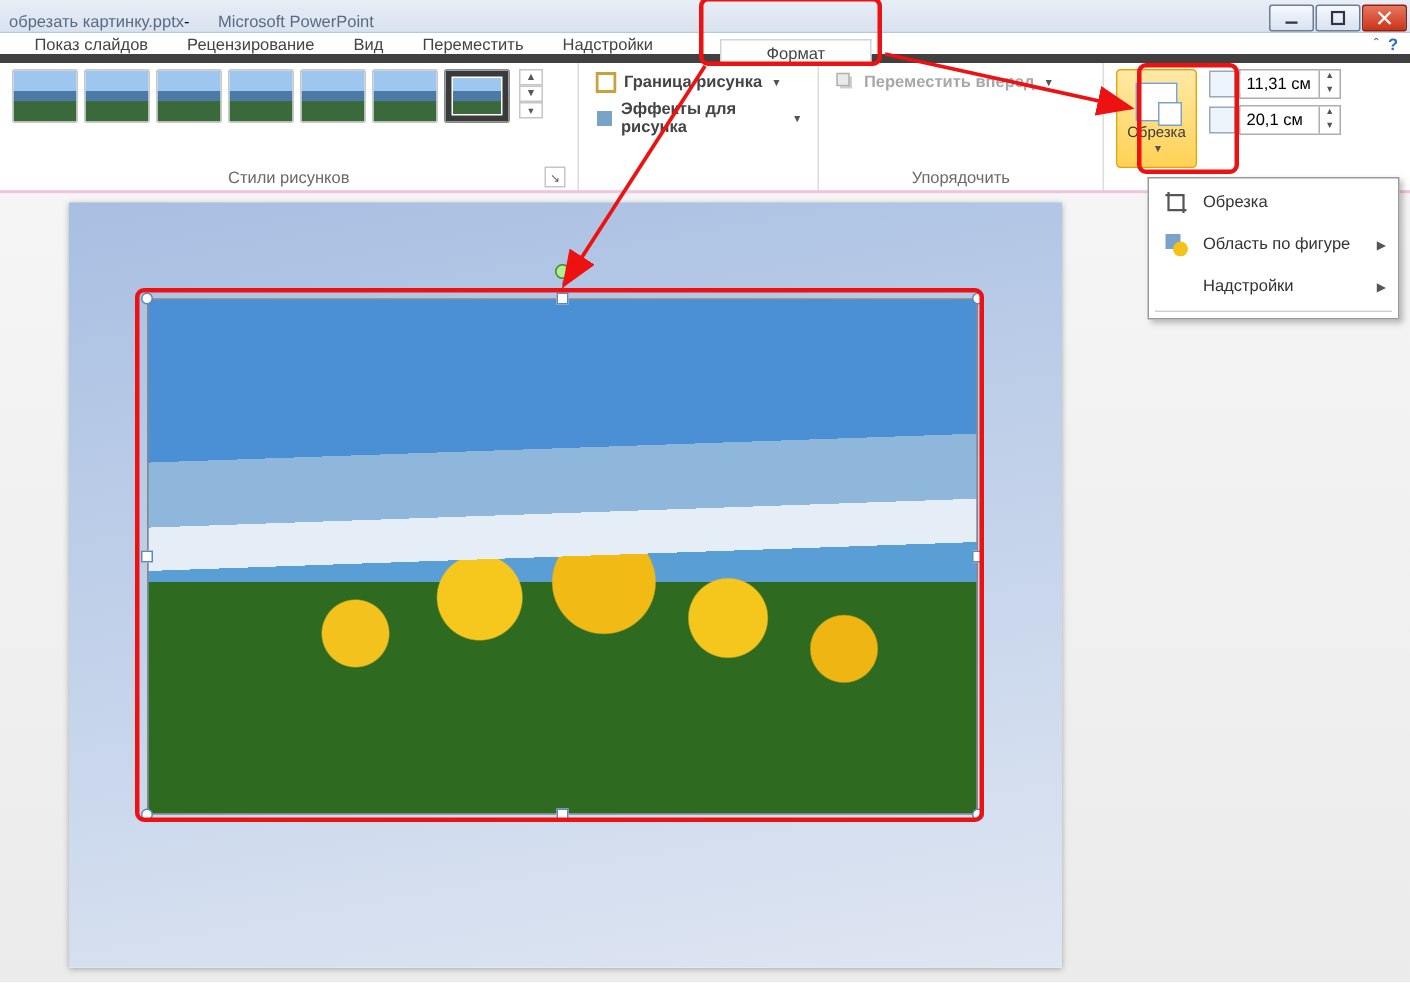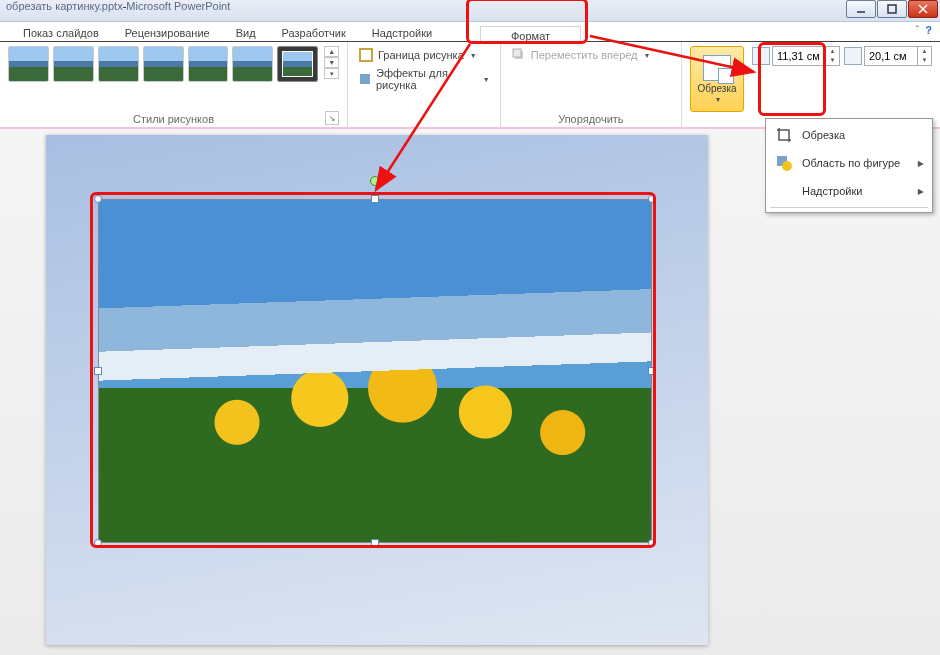--- a/index.html
+++ b/index.html
@@ -6,7 +6,7 @@
   body { width: 940px; height: 655px; background: #fff; overflow: hidden; position: relative; }
 
   
-  .titlebar { height: 22px; background: linear-gradient(#e9eef6,#d9e2f0); display: flex; align-items: flex-start; padding: 0 2px; border-bottom: 1px solid #b9c7db; }
+  .titlebar { height: 22px; background: linear-gradient(#e9eef6,#d9e2f0); display: flex; align-items: flex-end; padding: 0 2px; border-bottom: 1px solid #b9c7db; }
   .titlebar .doc { color: #5a6a85; padding-left: 4px; }
   .titlebar .app { color: #5a6a85; }
   .titlebar .spacer { flex: 1; }

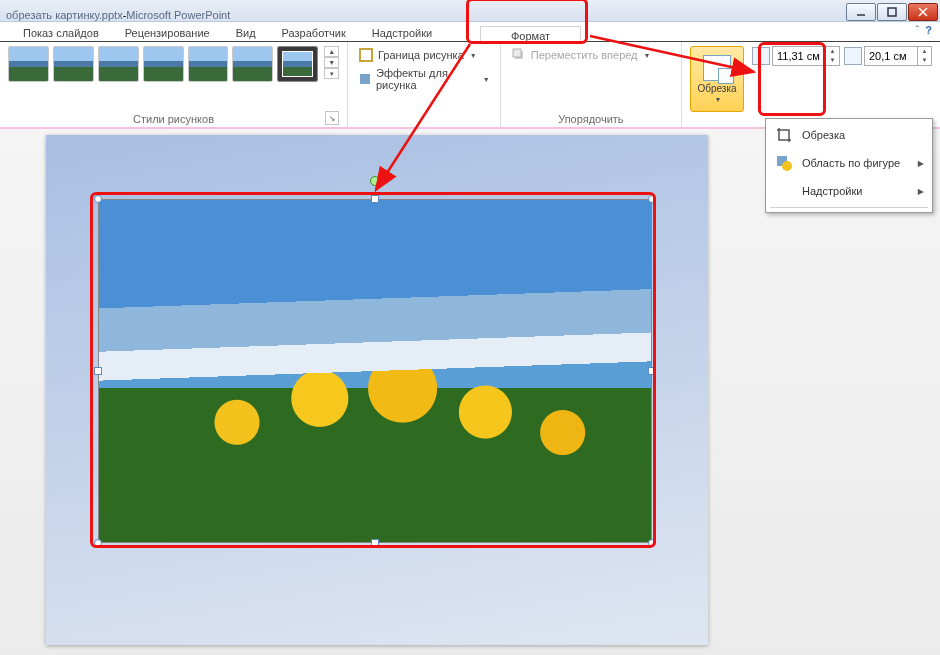--- a/index.html
+++ b/index.html
@@ -8,7 +8,7 @@
   
   .titlebar { height: 22px; background: linear-gradient(#e9eef6,#d9e2f0); display: flex; align-items: flex-end; padding: 0 2px; border-bottom: 1px solid #b9c7db; }
   .titlebar .doc { color: #5a6a85; padding-left: 4px; }
-  .titlebar .app { color: #5a6a85; }
+  .titlebar .app { color: #5a6a85; margin-left: 19px; }
   .titlebar .spacer { flex: 1; }
   .wbtn { width: 30px; height: 18px; margin-left: 1px; border: 1px solid #6d7d95; background: linear-gradient(#f6f9ff,#d8e2f0); display:flex; align-items:center; justify-content:center; border-radius: 2px; }
   .wbtn.close { background: linear-gradient(#e9765f,#c93319); border-color:#8a2515; color:#fff; }

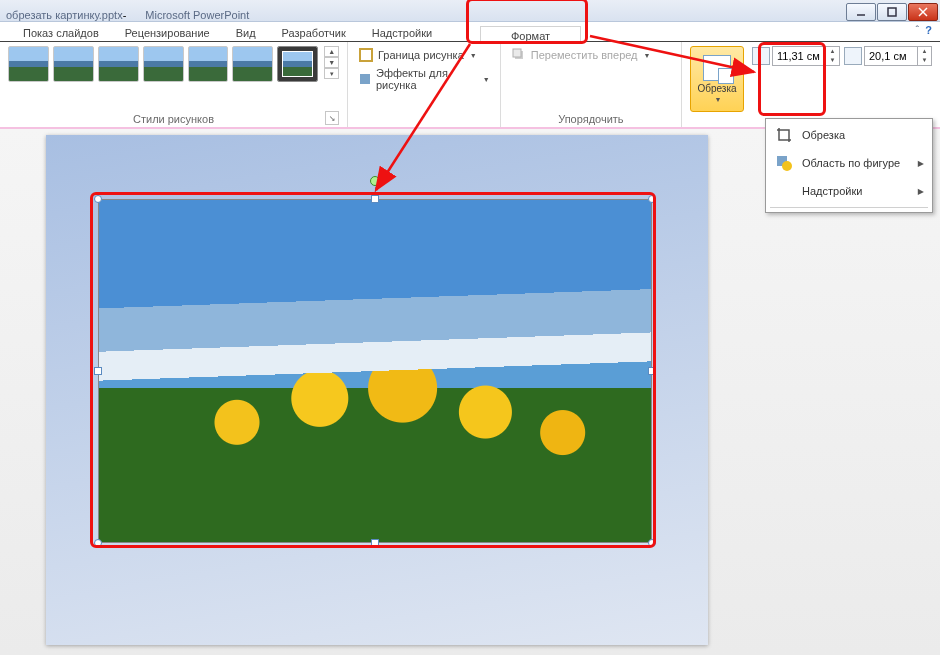--- a/index.html
+++ b/index.html
@@ -15,7 +15,7 @@
   .wbtn svg { width: 10px; height: 10px; }
 
   
-  .tabs { height: 20px; display:flex; align-items:flex-end; padding: 0 10px; gap: 0; border-bottom: 1px solid #404040; position: relative; background:#fff; }
+  .tabs { height: 20px; display:flex; align-items:center; padding: 0 10px; gap: 0; border-bottom: 6px solid #404040; position: relative; background:#fff; }
   .tab { padding: 3px 12px 2px; color:#444; cursor:default; border: 1px solid transparent; border-bottom:none; }
   .tab.format { position:absolute; left: 480px; top:4px; padding: 3px 30px 2px; border:1px solid #d3d3d3; border-bottom:none; background:#fff; }
   .help-row { position:absolute; right:8px; top:24px; display:flex; gap:6px; align-items:center; }

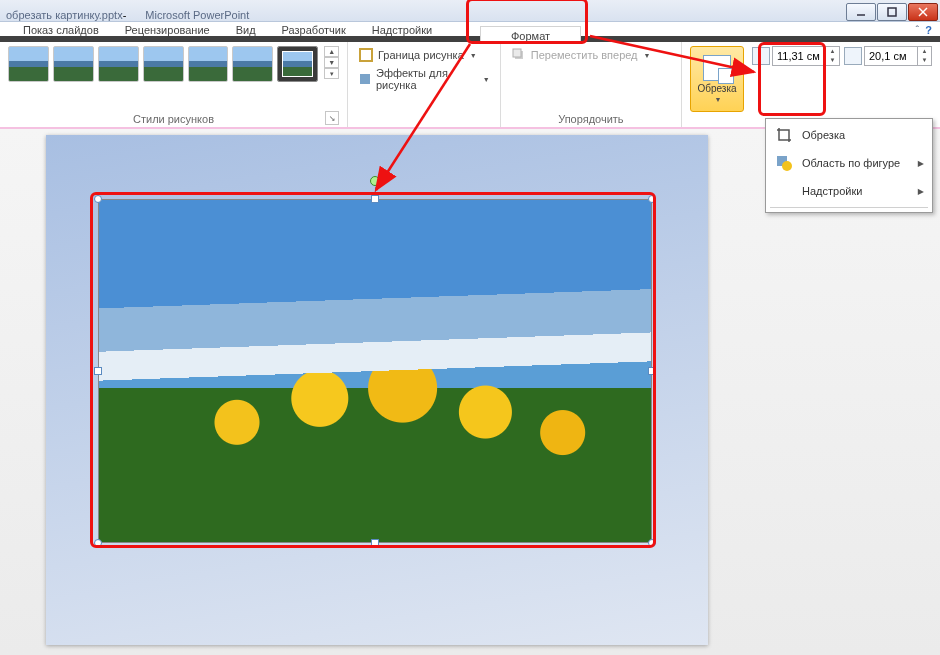--- a/index.html
+++ b/index.html
@@ -117,7 +117,7 @@
   <div class="tab">Показ слайдов</div>
   <div class="tab">Рецензирование</div>
   <div class="tab">Вид</div>
-  <div class="tab">Разработчик</div>
+  <div class="tab">Переместить</div>
   <div class="tab">Надстройки</div>
   <div class="tab format">Формат</div>
 </div>

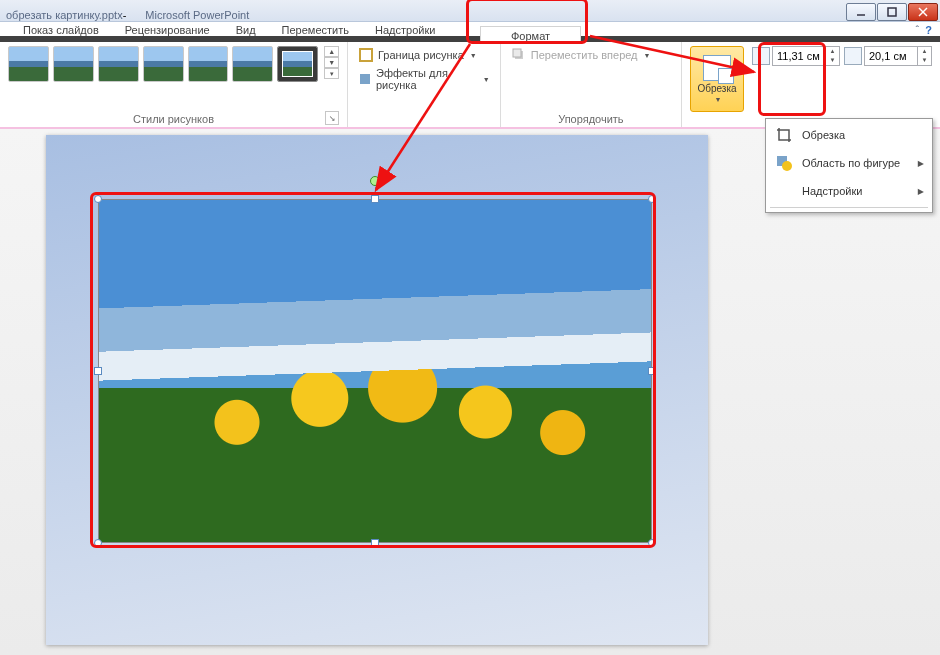--- a/index.html
+++ b/index.html
@@ -36,7 +36,7 @@
 
   
   .vcmds { display:flex; flex-direction:column; gap:2px; }
-  .vcmd { display:flex; align-items:center; gap:4px; padding:1px 2px; color:#444; }
+  .vcmd { display:flex; align-items:center; gap:4px; padding:1px 2px; color:#444;font-weight:bold; }
   .vcmd.dis { color:#a8a8a8; }
   .vicon { width:16px; height:16px; display:inline-flex; align-items:center; justify-content:center; }
   .dd { font-size:7px; color:#555; margin-left:2px; }

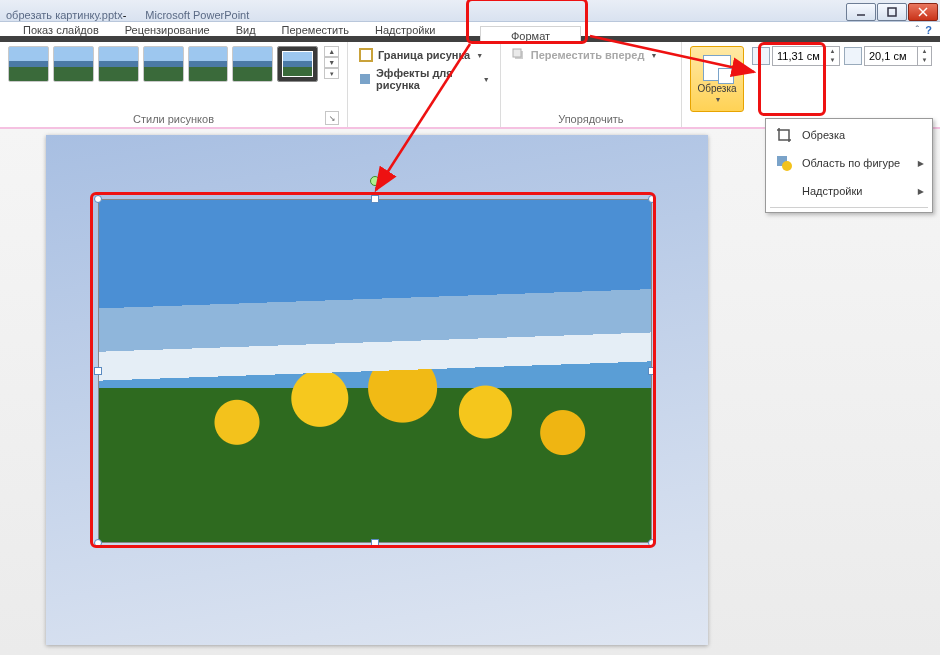--- a/index.html
+++ b/index.html
@@ -48,7 +48,7 @@
   .crop-btn .lbl { font-size:10px; color:#3a3a3a; }
 
   
-  .size-col { display:flex; gap:4px; }
+  .size-col { display:flex; flex-direction:column; gap:4px; }
   .size-row { display:flex; align-items:center; gap:2px; }
   .size-ico { width:18px; height:18px; border:1px solid #9ab; background:#eef4fb; }
   .spin { display:flex; align-items:center; border:1px solid #abadb3; height:20px; background:#fff; }

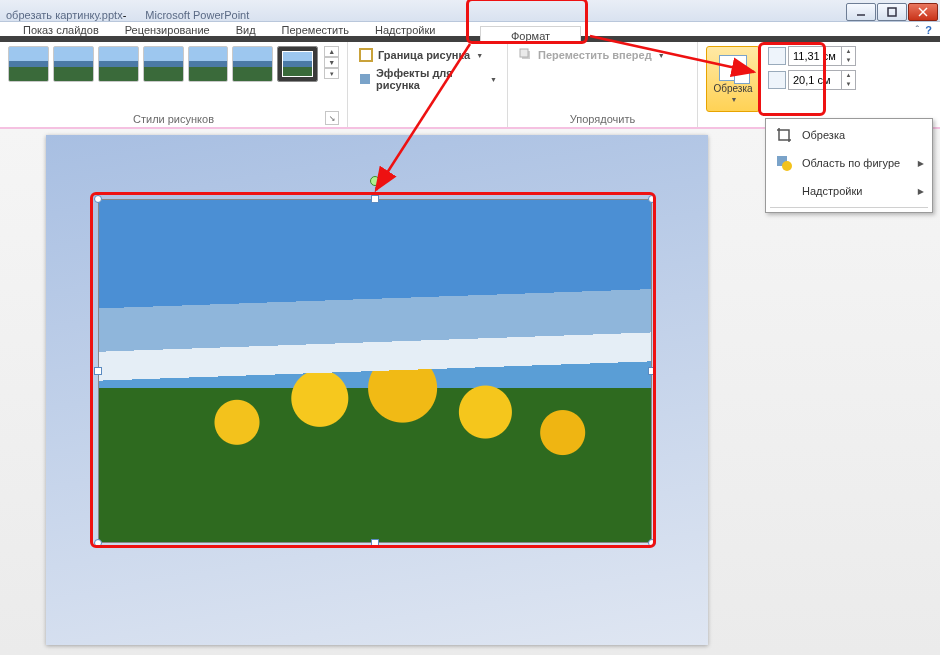--- a/index.html
+++ b/index.html
@@ -128,7 +128,7 @@
 
 <div class="ribbon">
 
-  <div class="rgroup" style="width:348px">
+  <div class="rgroup" style="width:386px">
     <div class="body">
       <div class="thumb"></div>
       <div class="thumb"></div>

